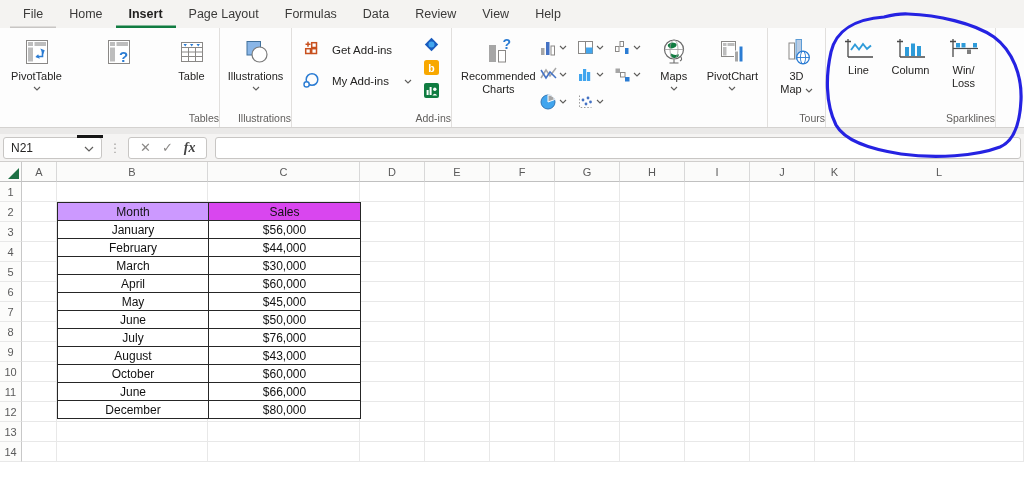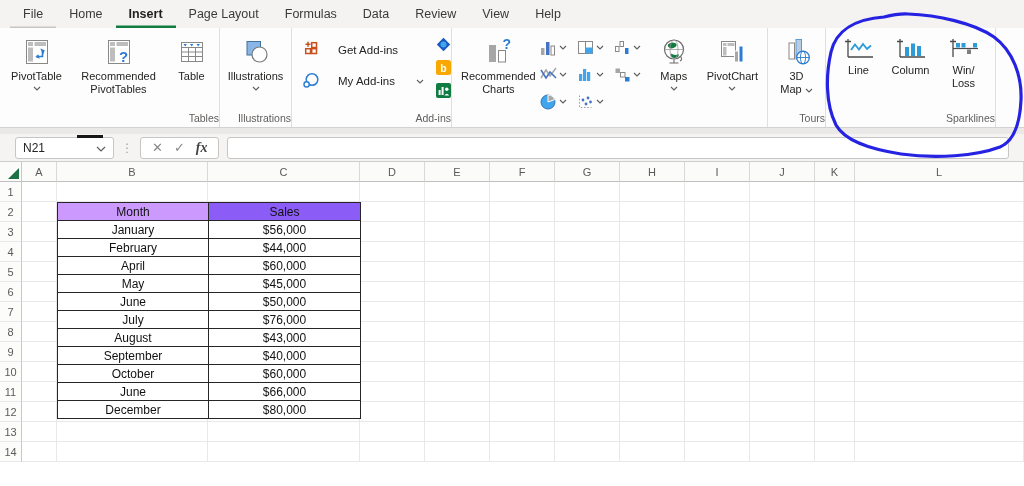--- a/index.html
+++ b/index.html
@@ -23,7 +23,7 @@
   .chvline{height:8px;display:flex;align-items:center;justify-content:center;margin-top:1px}
   .inlinechv{display:inline-flex;align-items:center;margin-left:3px}
   .addins-left{display:flex;flex-direction:column;gap:11px;padding:10px 0 0 10px}
-  .sbtn{display:flex;align-items:center;gap:18px;font-size:11.5px;color:#252423;white-space:nowrap}
+  .sbtn{display:flex;align-items:center;gap:12px;font-size:11.5px;color:#252423;white-space:nowrap}
   .mini-col{display:flex;flex-direction:column;gap:5px;margin-left:12px;padding-top:7px}
   .cgrid{display:grid;grid-template-columns:repeat(3,37px);grid-auto-rows:27px;padding-top:4px}
   .cgi{display:flex;align-items:center;gap:1px}

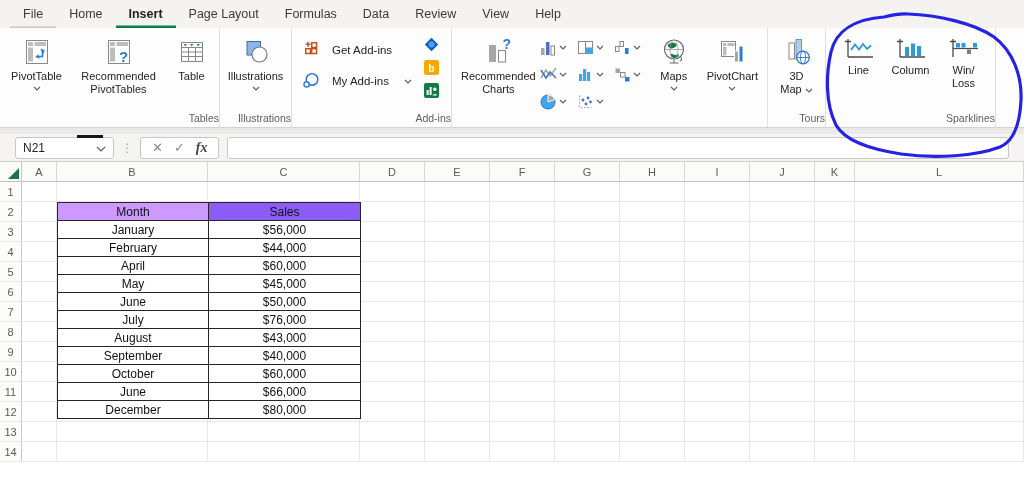--- a/index.html
+++ b/index.html
@@ -107,7 +107,6 @@
               <text x="16" y="26" font-size="15" font-weight="bold" fill="#2B7CD3" font-family="Liberation Sans, sans-serif">?</text>
             </svg>
         </span>
-        <div class="lbl">Recommended PivotTables</div>
       </div>
       <div class="bb" style="width:50px">
         <span class="ic">

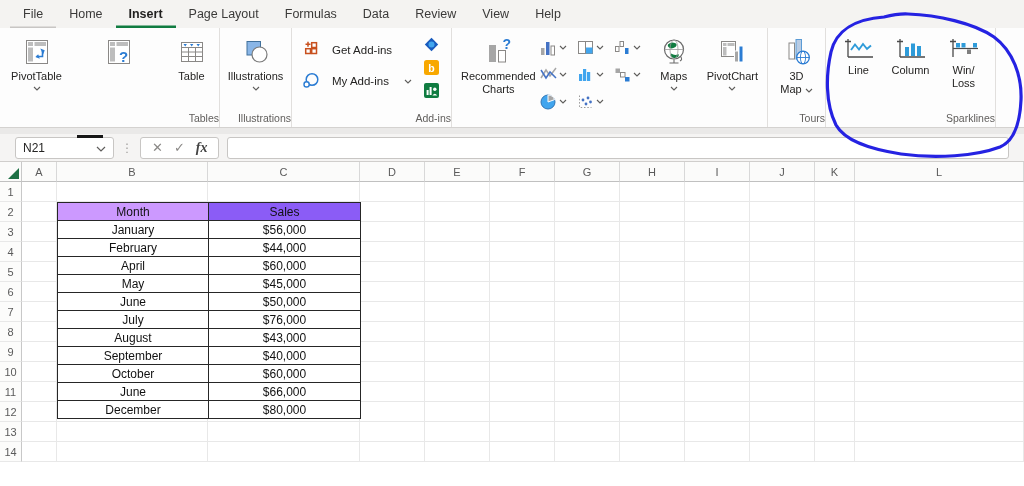--- a/index.html
+++ b/index.html
@@ -32,7 +32,7 @@
 
   
   .band{height:6px;background:#EAE9E8}
-  .fbar{background:#F5F4F3;display:flex;align-items:center;padding:0 15px;border-bottom:1px solid #D0CECC;height:28px;position:relative}
+  .fbar{background:#F5F4F3;display:flex;align-items:center;padding:0 3px;border-bottom:1px solid #D0CECC;height:28px;position:relative}
   .nbox{width:99px;height:22px;background:#fff;border:1px solid #C8C6C4;border-radius:3px;display:flex;align-items:center;padding:0 7px;font-size:12px;color:#252423}
   .nbox .sp{flex:1}
   .dots{color:#A19F9D;font-size:12px;margin:0 7px;letter-spacing:0}

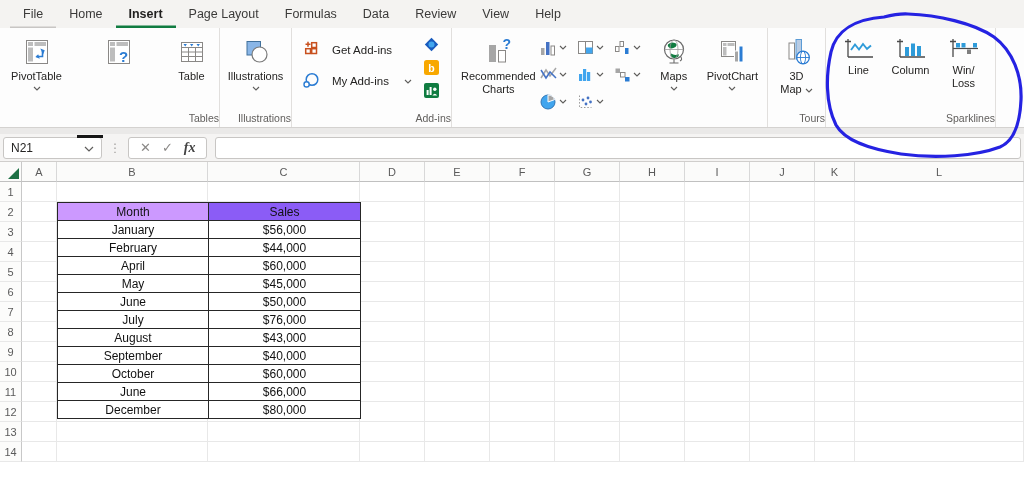--- a/index.html
+++ b/index.html
@@ -442,7 +442,7 @@
       <thead>
         <tr>
           <th style="background: rgb(204, 153, 255);">Month</th>
-          <th style="background: #8b5cf6;">Sales</th>
+          <th style="background: #d946ef;">Sales</th>
         </tr>
       </thead>
       <tbody>

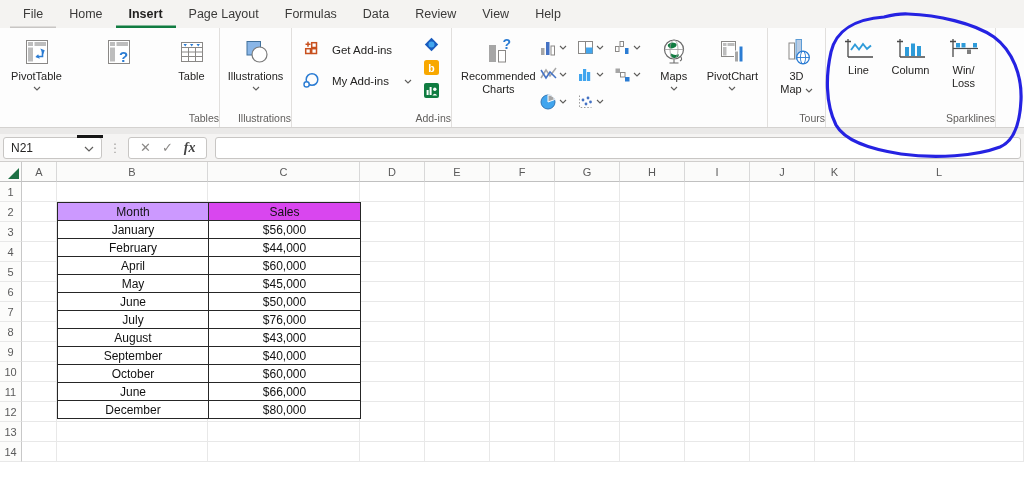--- a/index.html
+++ b/index.html
@@ -455,6 +455,10 @@
             <td>$44,000</td>
           </tr>
           <tr>
+            <td>March</td>
+            <td>$30,000</td>
+          </tr>
+          <tr>
             <td>April</td>
             <td>$60,000</td>
           </tr>

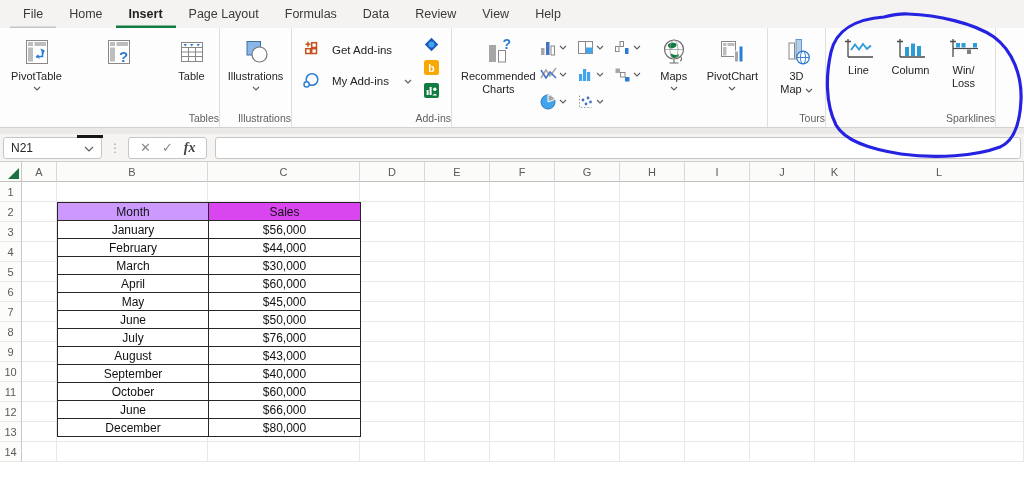--- a/index.html
+++ b/index.html
@@ -479,10 +479,6 @@
             <td>$43,000</td>
           </tr>
           <tr>
-            <td>September</td>
-            <td>$40,000</td>
-          </tr>
-          <tr>
             <td>October</td>
             <td>$60,000</td>
           </tr>

